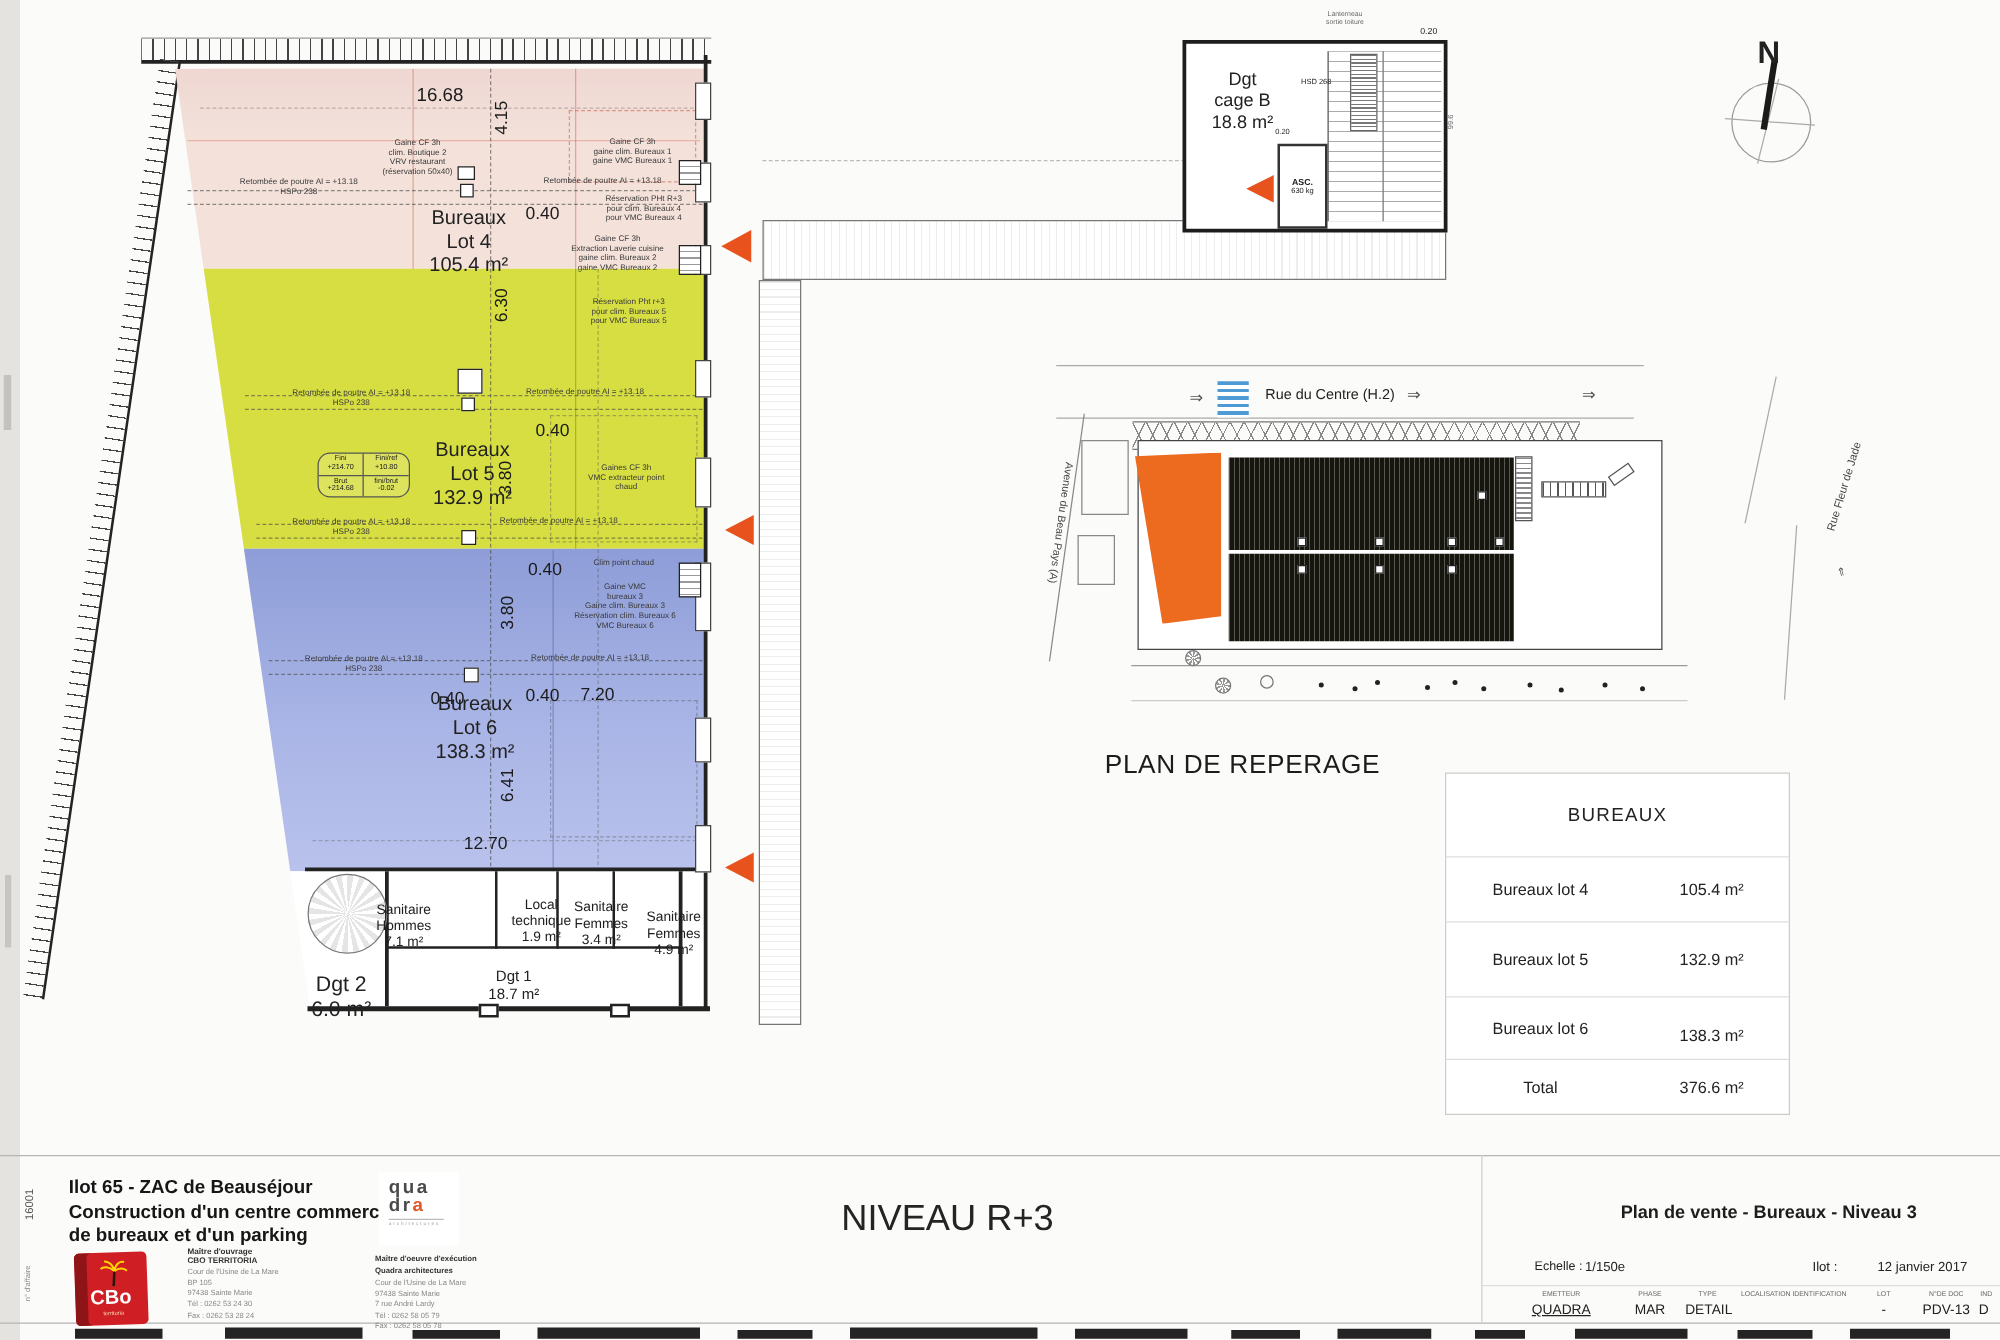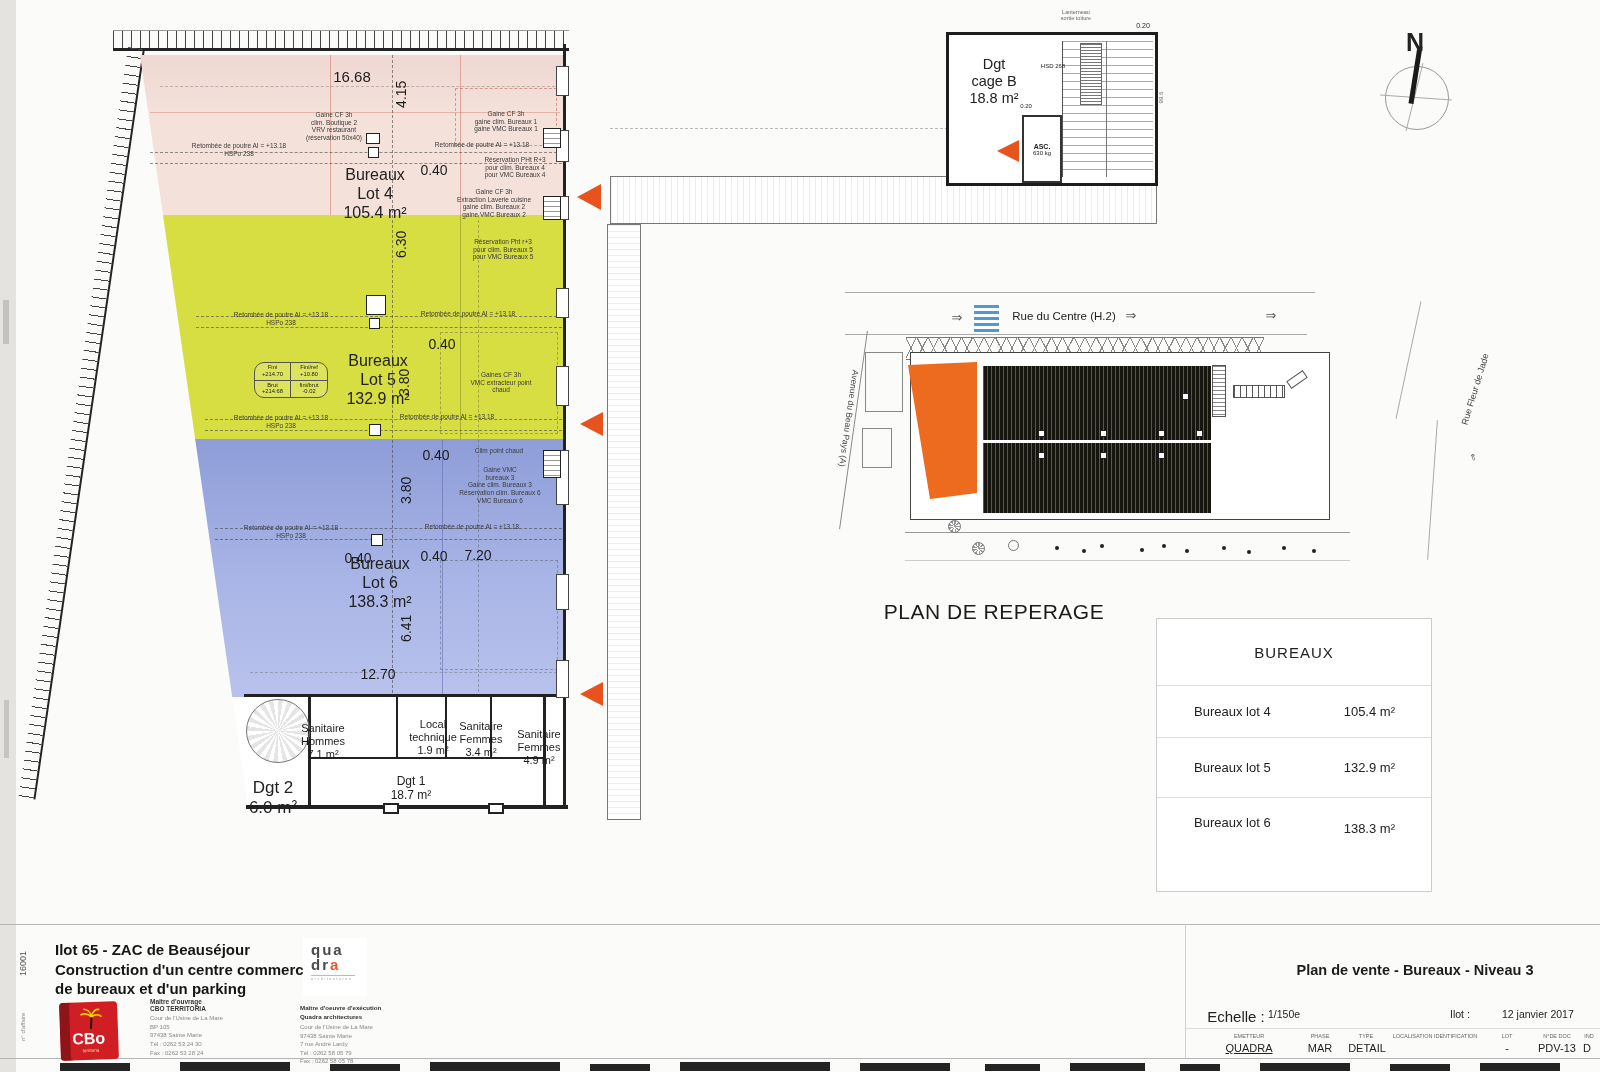--- a/index.html
+++ b/index.html
@@ -118,7 +118,7 @@
   <div class="txt dim" style="left:412px;top:548px;width:44px;">0.40</div>
   <div class="txt dim" style="left:455px;top:547px;width:46px;">7.20</div>
   <div class="txt dim rot" style="left:386px;top:620px;width:40px;">6.41</div>
-  <div class="txt dim" style="left:350px;top:666px;width:56px;">12.70</div>
+  <div class="txt dim" style="left:350px;top:666px;width:56px;text-align:right;">12.70</div>
 
   <div class="txt ann" style="left:295px;top:111px;width:78px;">Gaine CF 3h
 clim. Boutique 2

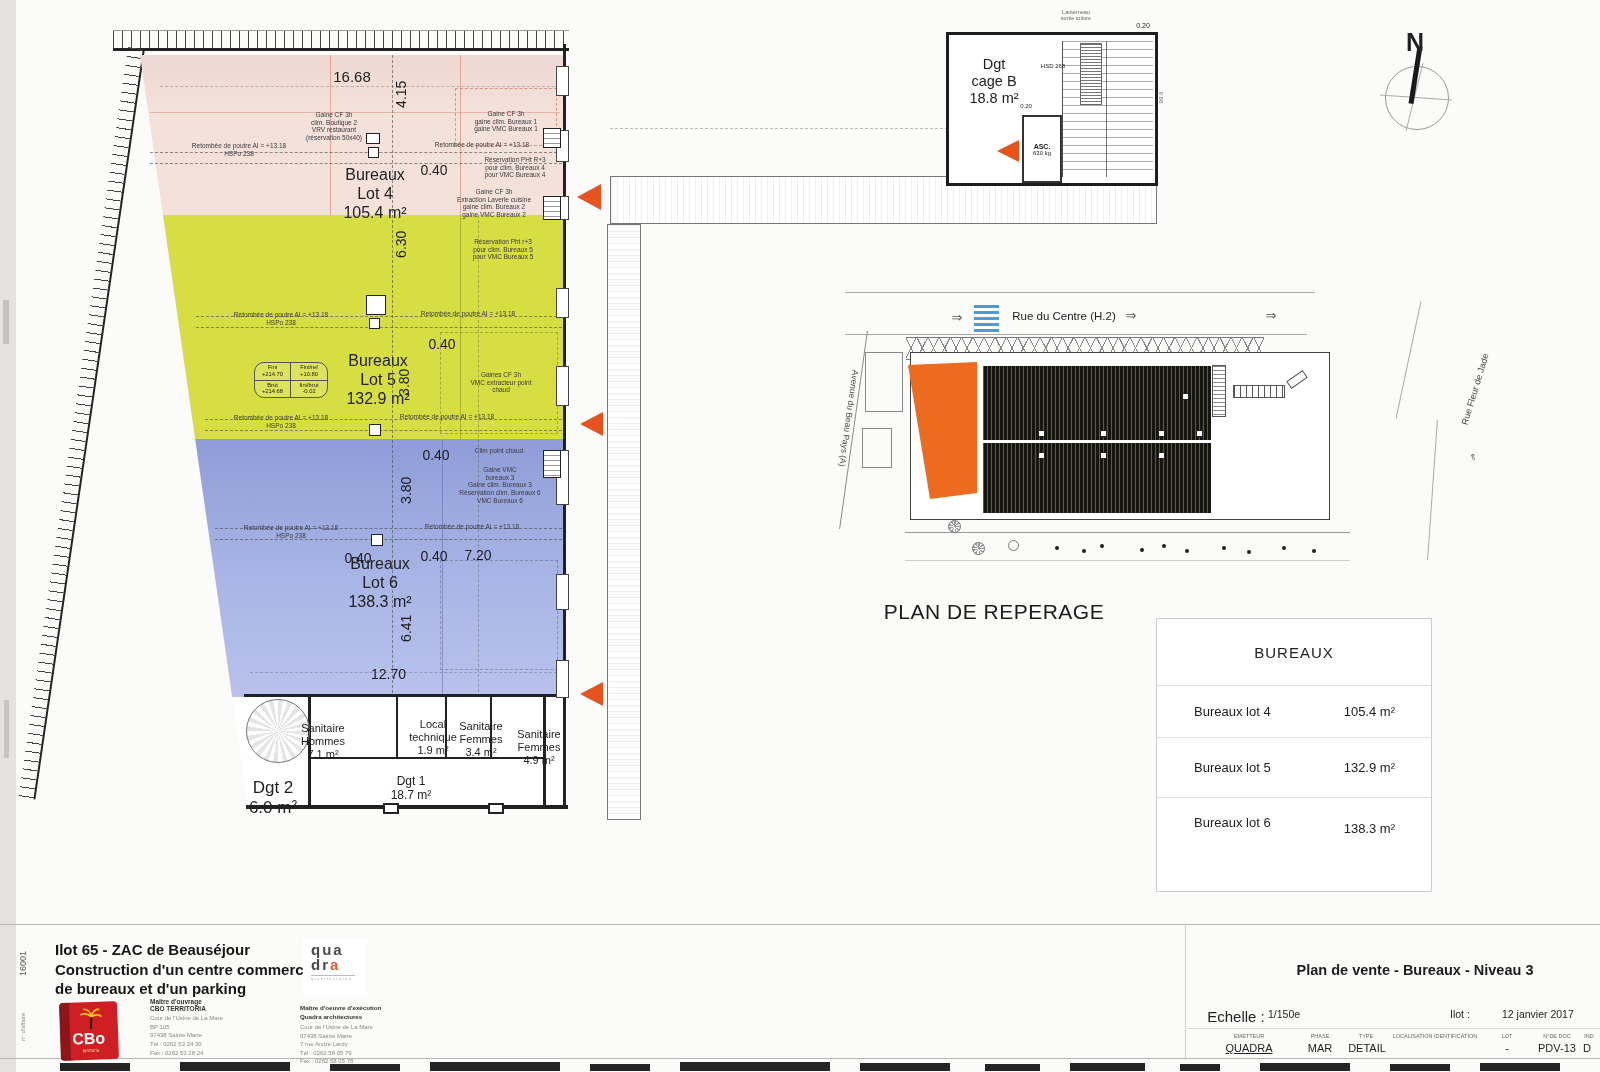--- a/index.html
+++ b/index.html
@@ -289,6 +289,10 @@
       <div style="width:55%;text-align:center;font-size:13px;">Bureaux lot 6</div>
       <div style="width:45%;text-align:center;font-size:13px;padding-top:12px;">138.3 m²</div>
     </div>
+    <div class="tbl-row" style="height:44px;">
+      <div style="width:55%;text-align:center;font-size:13px;">Total</div>
+      <div style="width:45%;text-align:center;font-size:13px;">376.6 m²</div>
+    </div>
   </div>
 
   <div class="abs" style="left:0;top:924px;width:1600px;height:1px;background:#b5b5b5;"></div>

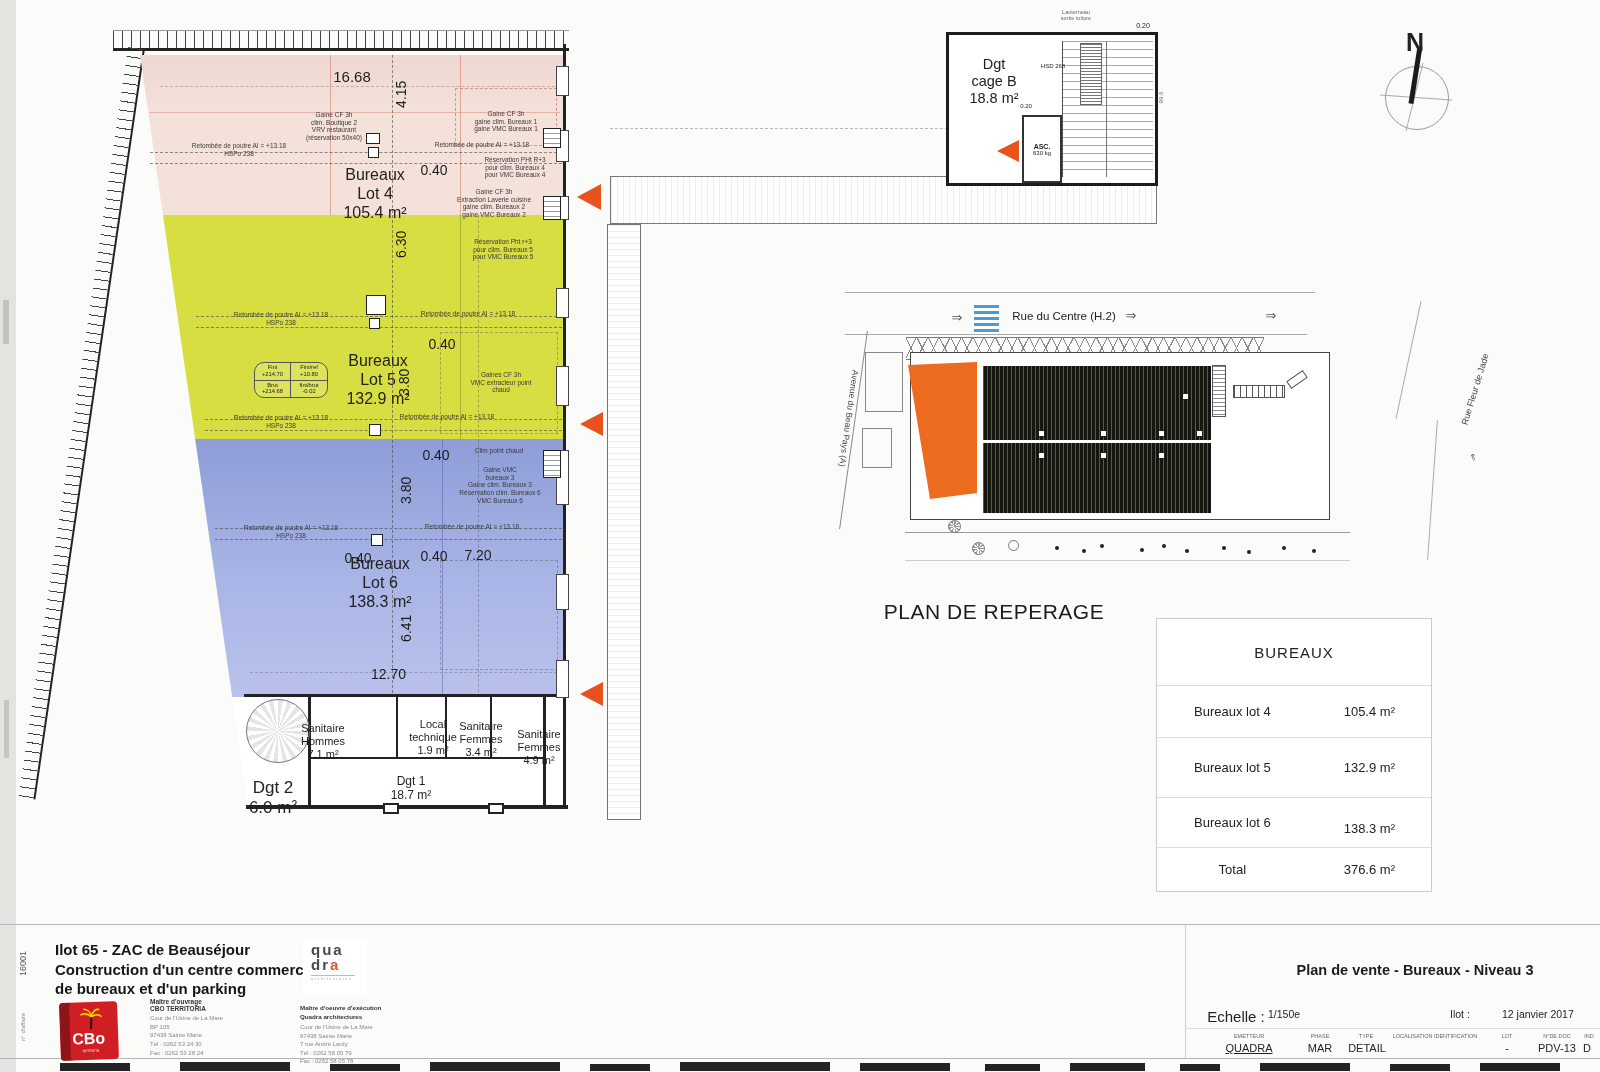--- a/index.html
+++ b/index.html
@@ -342,6 +342,7 @@
 Fax : 0262 58 05 78</div>
   </div>
 
+  <div class="txt" style="left:648px;top:958px;width:220px;font-size:29px;color:#242424;">NIVEAU R+3</div>
 
   <div class="txt" style="left:1295px;top:962px;width:240px;font-size:14.5px;font-weight:bold;color:#1d1d1d;">Plan de vente - Bureaux - Niveau 3</div>
   <div class="txt" style="left:1206px;top:1008px;width:60px;font-size:15px;text-align:center;">Echelle :</div>

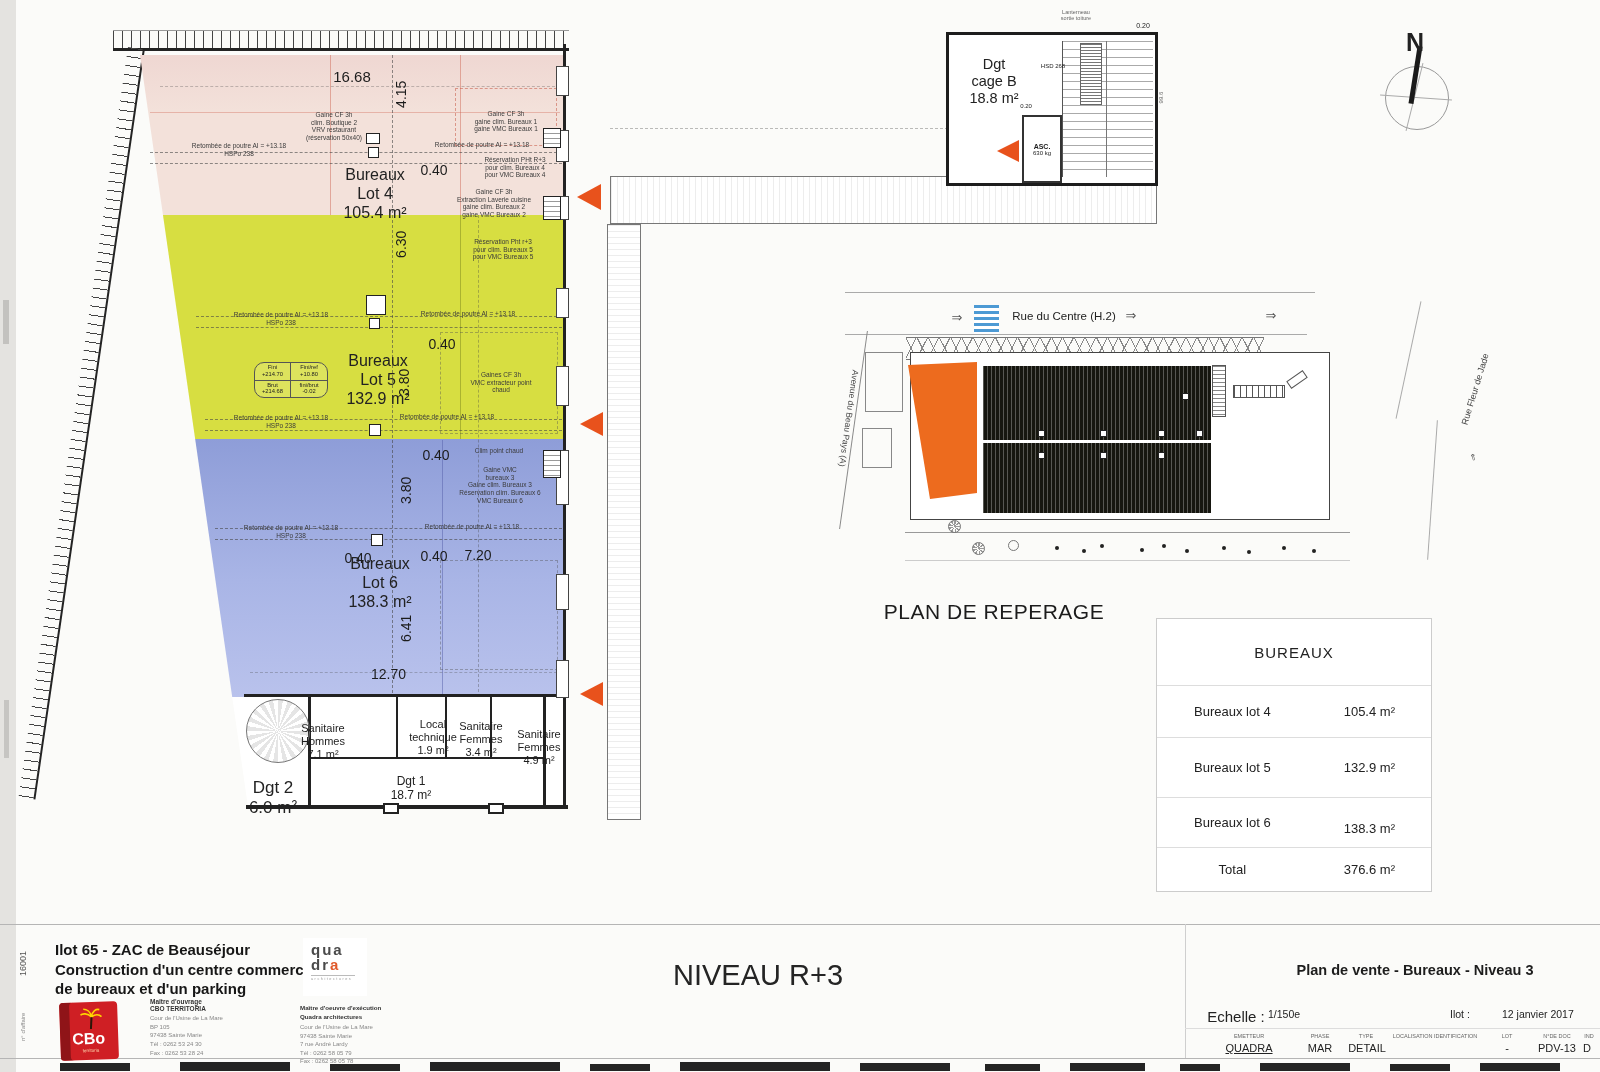--- a/index.html
+++ b/index.html
@@ -345,7 +345,7 @@
   <div class="txt" style="left:648px;top:958px;width:220px;font-size:29px;color:#242424;">NIVEAU R+3</div>
 
   <div class="txt" style="left:1295px;top:962px;width:240px;font-size:14.5px;font-weight:bold;color:#1d1d1d;">Plan de vente - Bureaux - Niveau 3</div>
-  <div class="txt" style="left:1206px;top:1008px;width:60px;font-size:15px;text-align:center;">Echelle :</div>
+  <div class="txt" style="left:1206px;top:1008px;width:60px;font-size:10px;text-align:right;">Echelle :</div>
   <div class="txt" style="left:1268px;top:1008px;width:50px;font-size:10.5px;text-align:left;">1/150e</div>
   <div class="txt" style="left:1450px;top:1008px;width:40px;font-size:10.5px;text-align:left;">Ilot :</div>
   <div class="txt" style="left:1502px;top:1008px;width:95px;font-size:10.5px;text-align:left;">12 janvier 2017</div>

